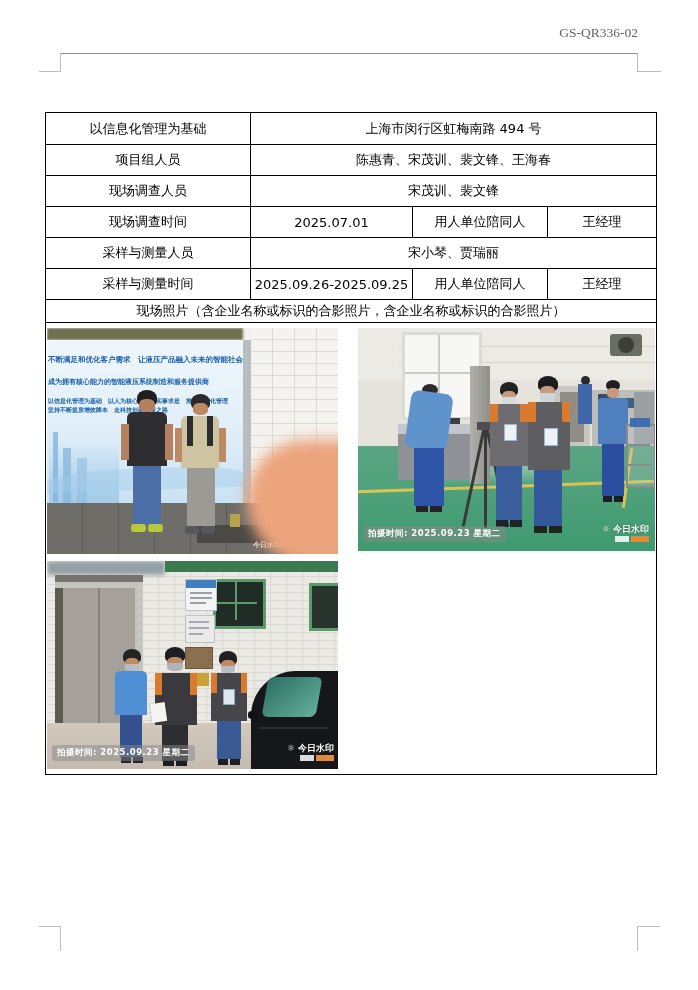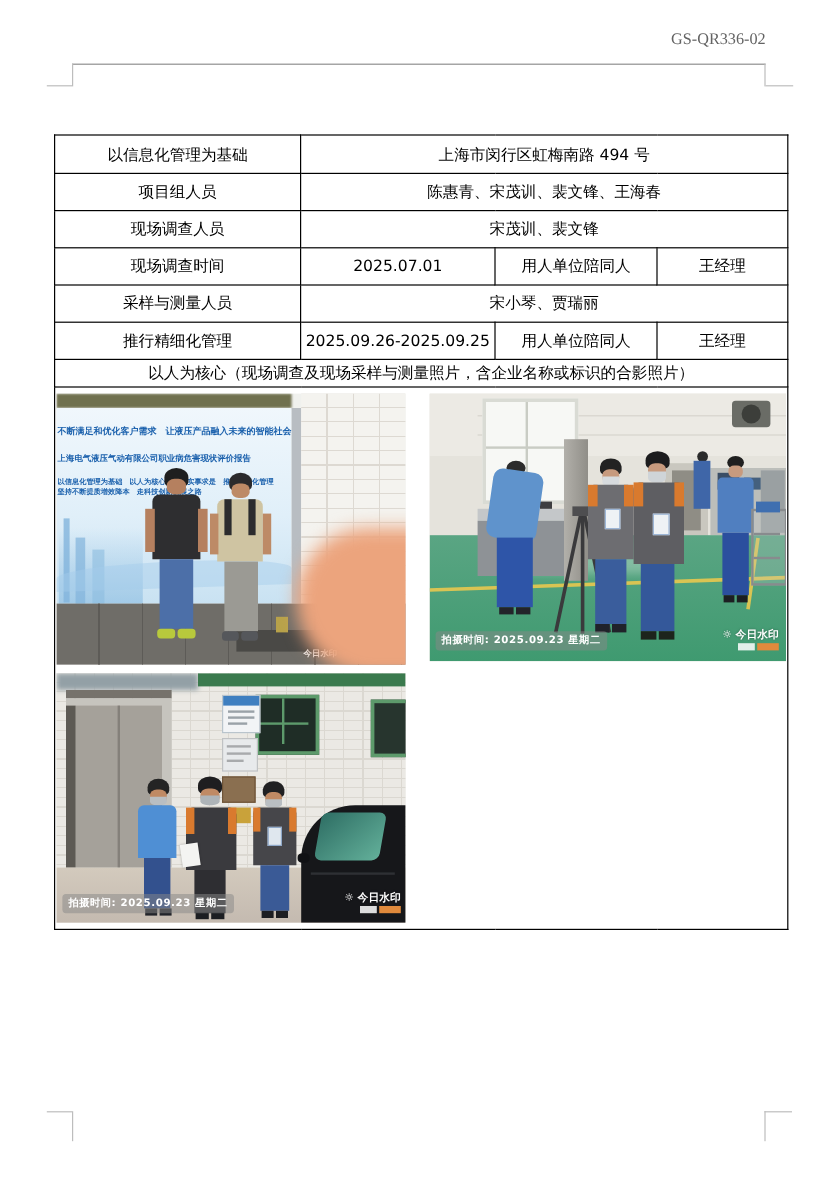--- a/index.html
+++ b/index.html
@@ -76,7 +76,7 @@
       <td colspan="3">宋小琴、贾瑞丽</td>
     </tr>
     <tr style="height:31px">
-      <td>推行精细化管理</td>
+      <td>采样与测量时间</td>
       <td>2025.09.26-2025.09.25</td>
       <td>用人单位陪同人</td>
       <td>王经理</td>

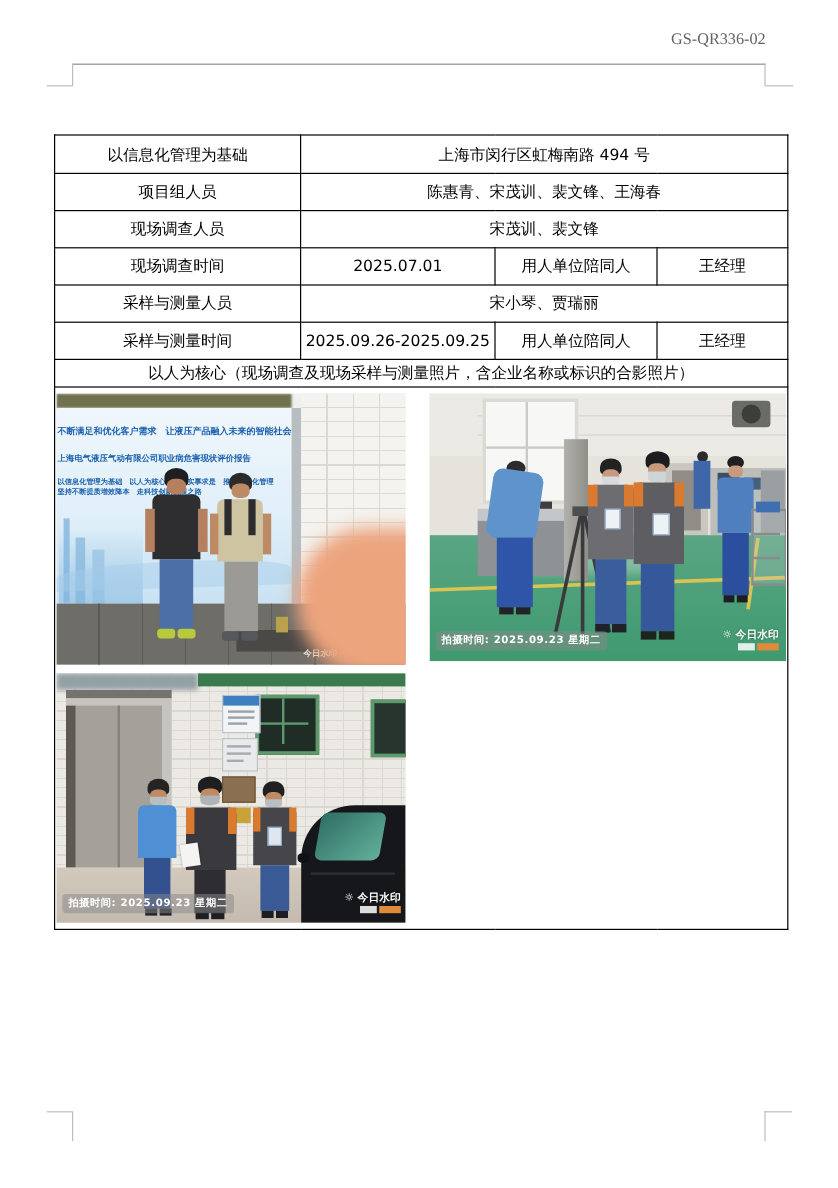--- a/index.html
+++ b/index.html
@@ -82,7 +82,7 @@
       <td>王经理</td>
     </tr>
     <tr style="height:23px">
-      <td colspan="4">以人为核心（现场调查及现场采样与测量照片，含企业名称或标识的合影照片）</td>
+      <td colspan="4">现场照片（含企业名称或标识的合影照片，含企业名称或标识的合影照片）</td>
     </tr>
     <tr style="height:452px">
       <td colspan="4" class="photos-cell">

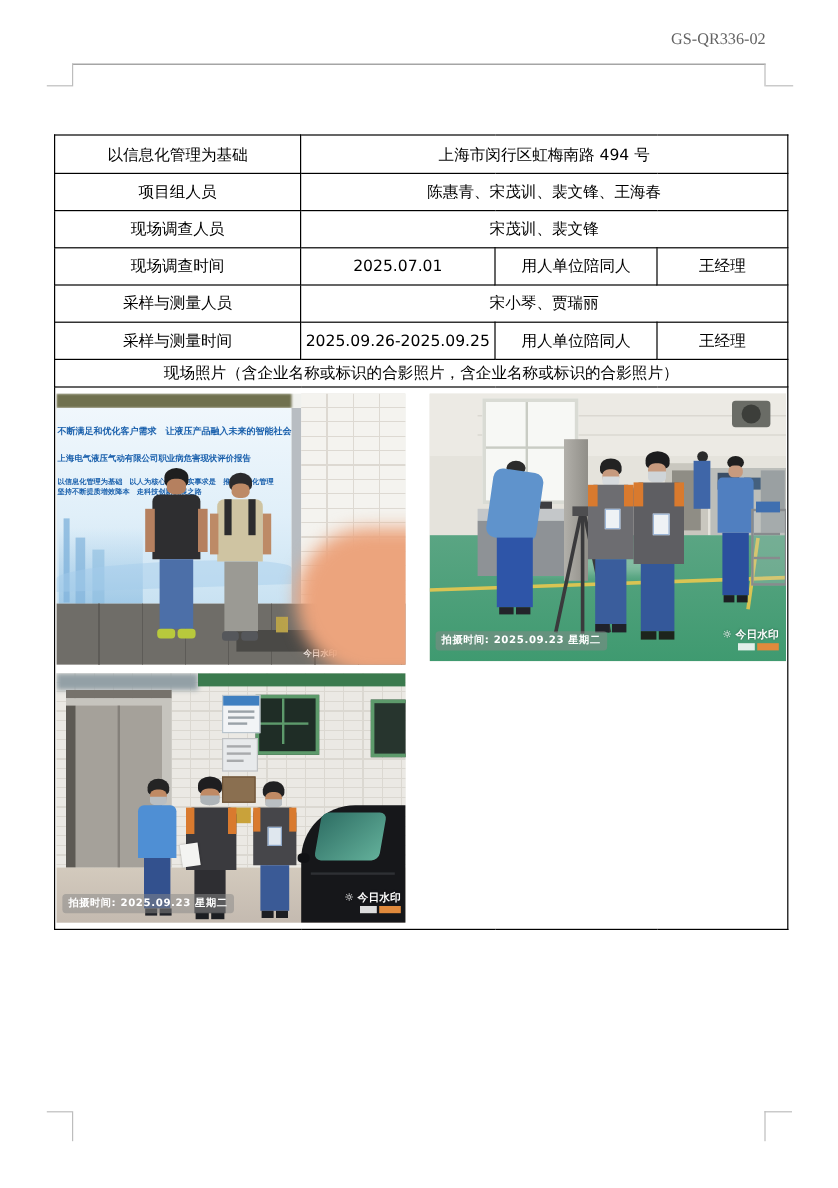--- a/index.html
+++ b/index.html
@@ -96,7 +96,7 @@
             <div class="abs" style="left:30px;top:118px;width:10px;height:45px;background:rgba(140,188,224,.6);"></div>
             <div class="abs" style="left:0;top:128px;width:196px;height:22px;background:rgba(165,205,235,.45);border-radius:50% 40% 0 0;transform:skewY(-2deg);"></div>
             <div class="t" style="left:1px;top:15px;font-size:7.5px;font-weight:bold;color:#1b61ad;">不断满足和优化客户需求　让液压产品融入未来的智能社会</div>
-            <div class="t" style="left:1px;top:37px;font-size:7px;font-weight:bold;color:#1b61ad;">上海电气液压气动有限公司职业病危害现状评价报告</div>
+            <div class="t" style="left:1px;top:37px;font-size:7px;font-weight:bold;color:#1b61ad;">成为拥有核心能力的智能液压系统制造和服务提供商</div>
             <div class="t" style="left:1px;top:57px;font-size:6px;font-weight:bold;color:#1b61ad;">以信息化管理为基础　以人为核心　坚持实事求是　推行精细化管理</div>
             <div class="t" style="left:1px;top:66px;font-size:6px;font-weight:bold;color:#1b61ad;">坚持不断提质增效降本　走科技创新发展之路</div>
           </div>

